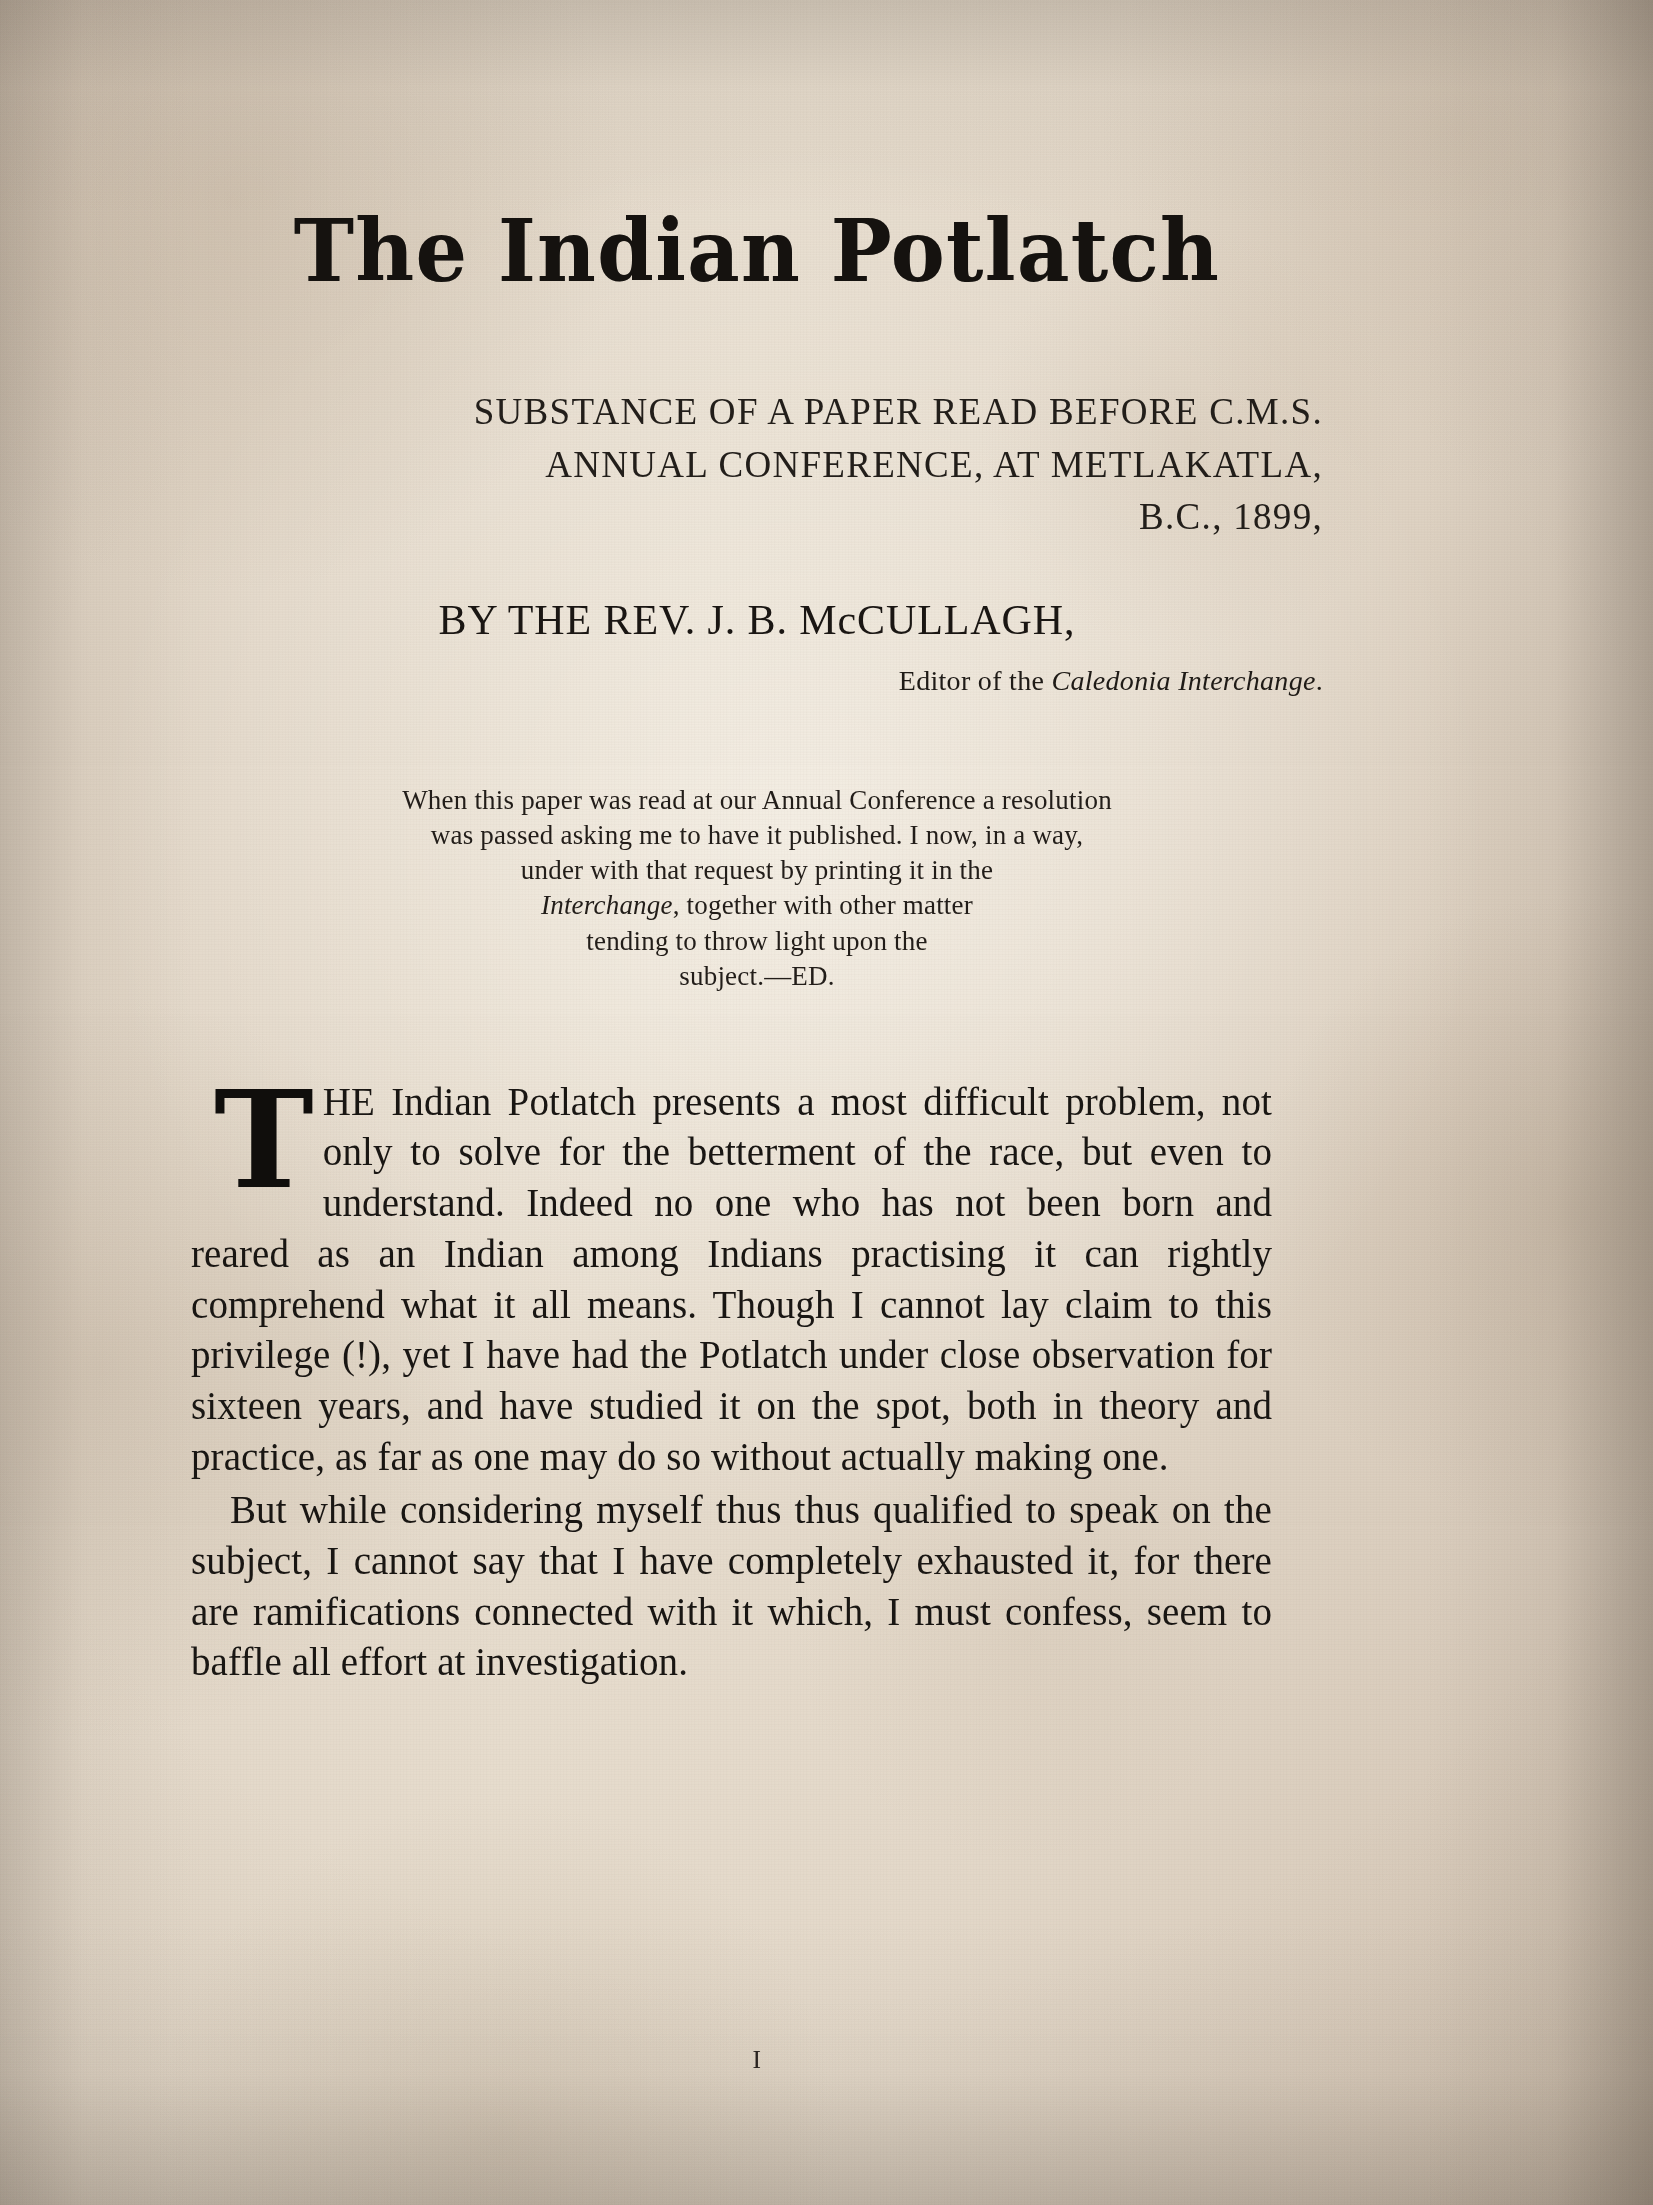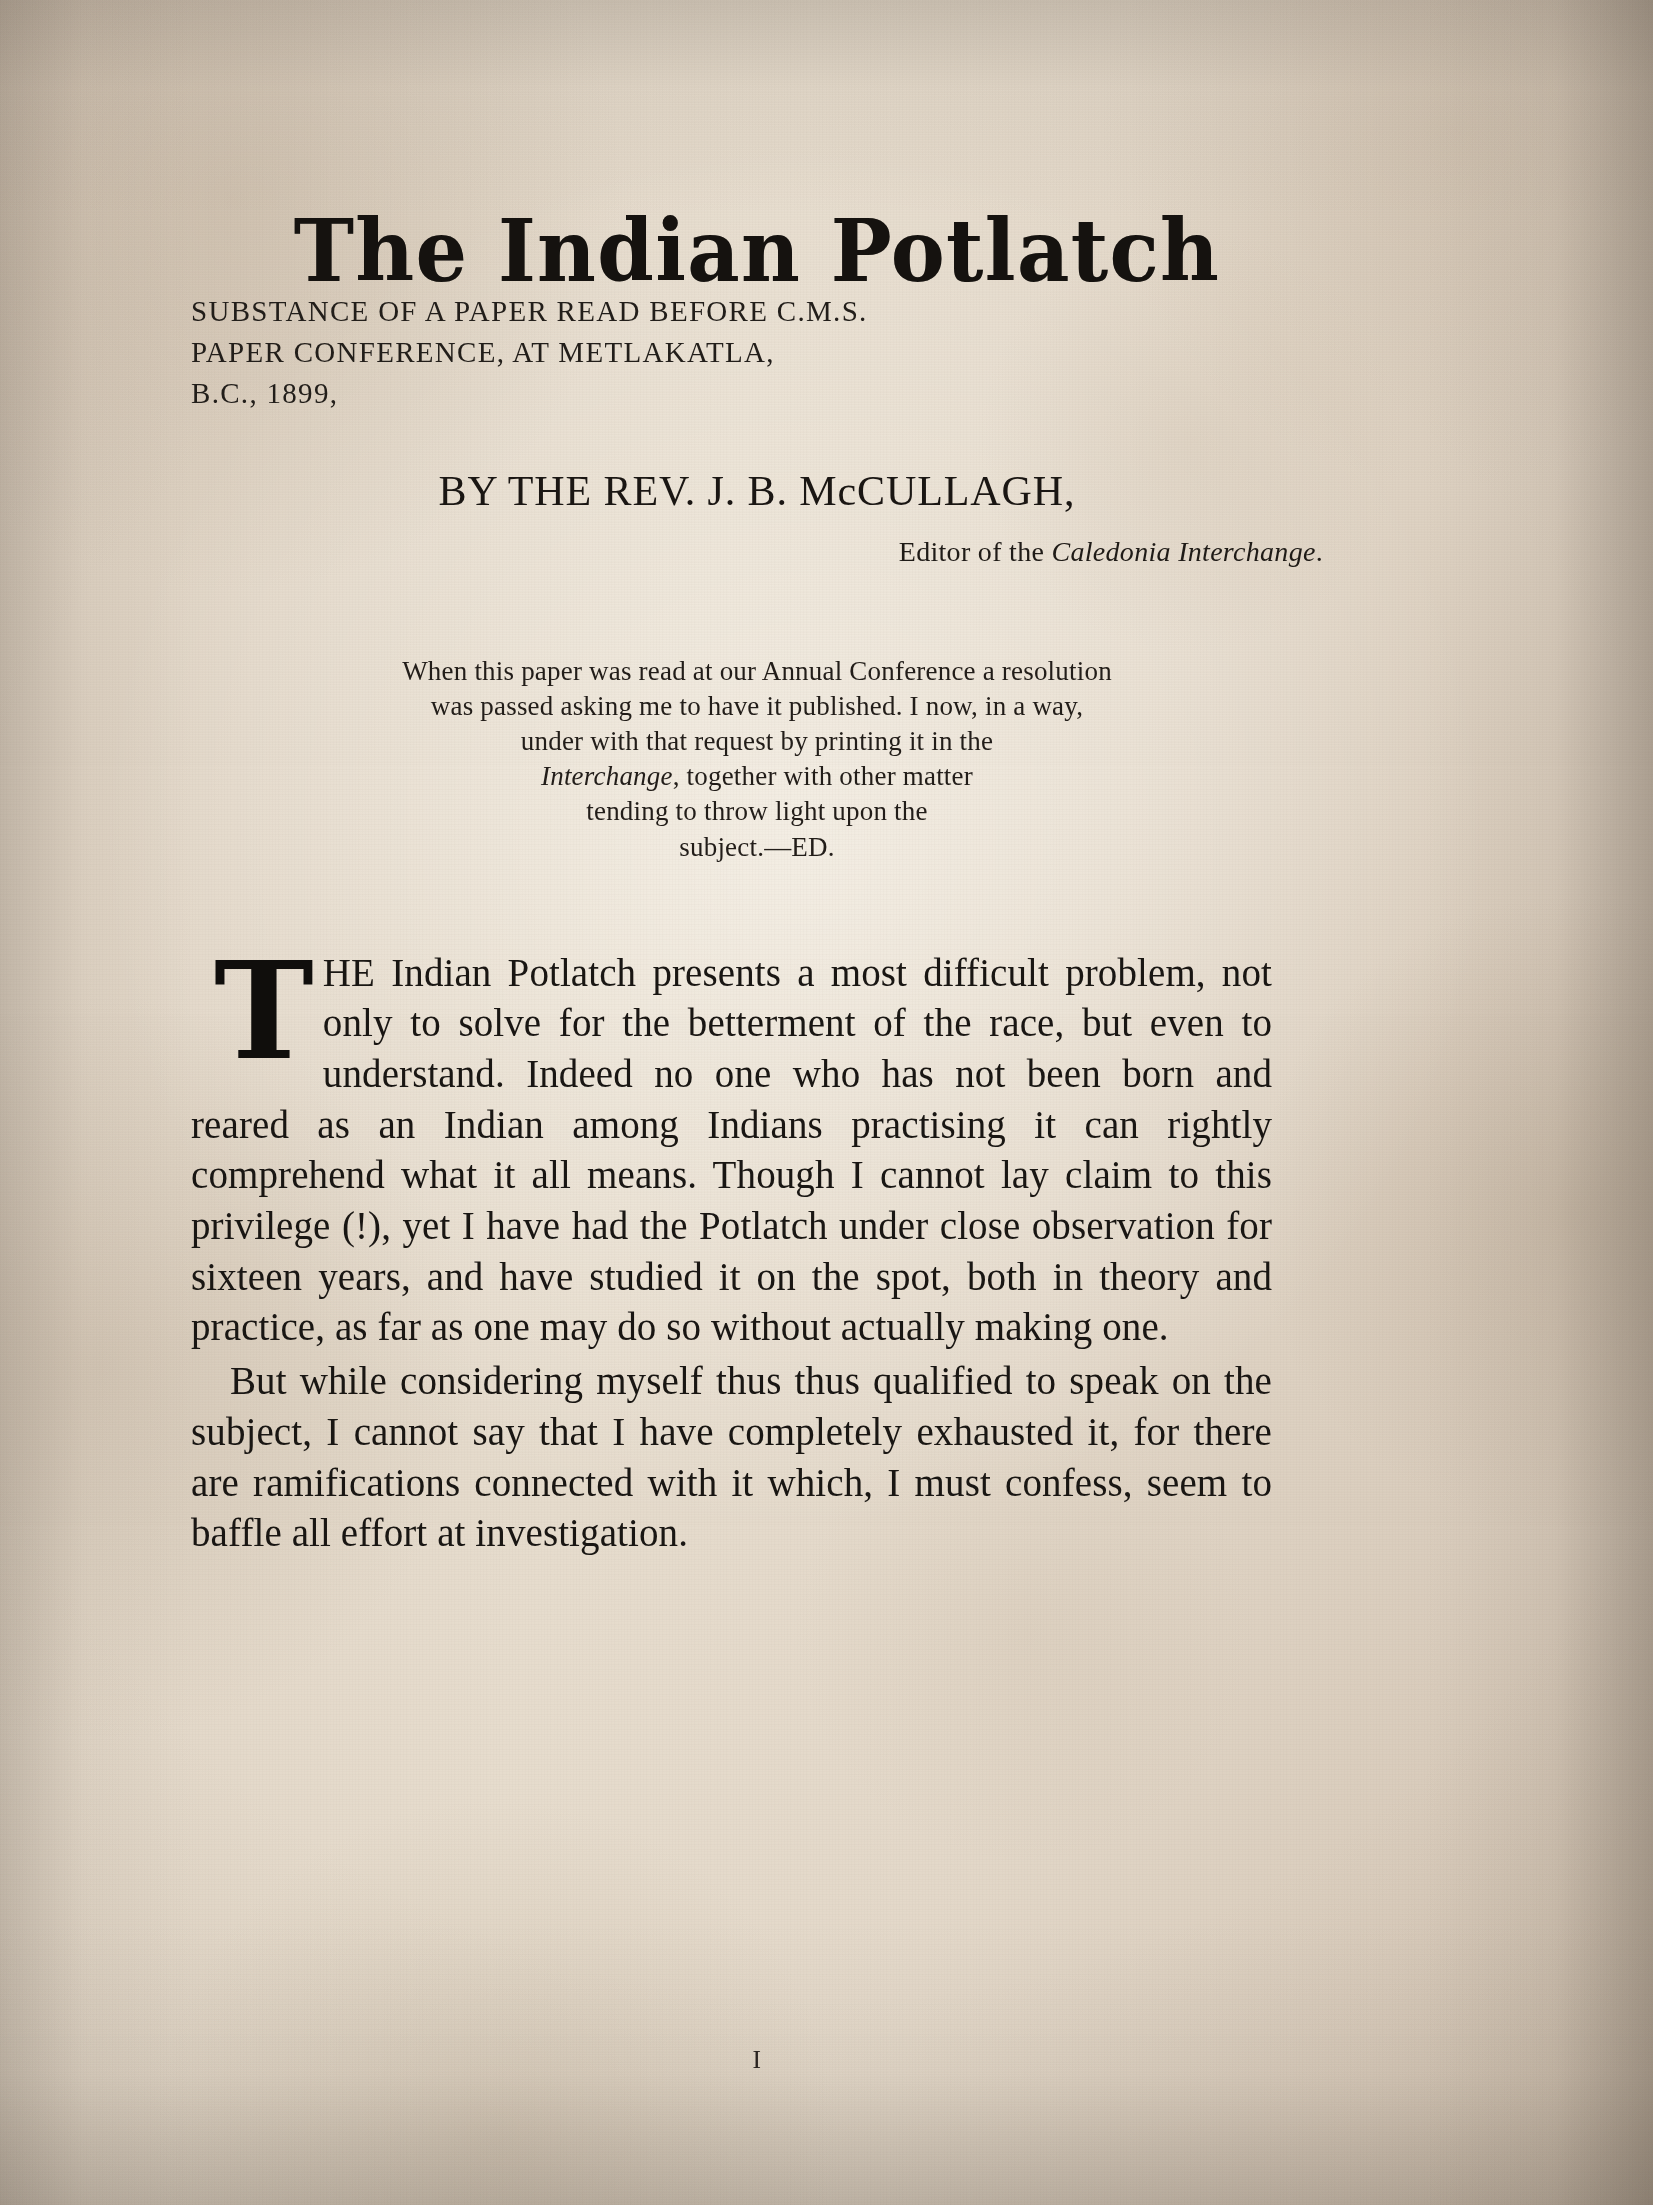--- a/index.html
+++ b/index.html
@@ -77,8 +77,9 @@
   }
 
   .subtitle-block {
-    text-align: left;
-    font-size: 29px;
+    text-align: right;
+    margin-top: 95px;
+    font-size: 37px;
     letter-spacing: 1.3px;
     line-height: 1.42;
     color: #221e1a;

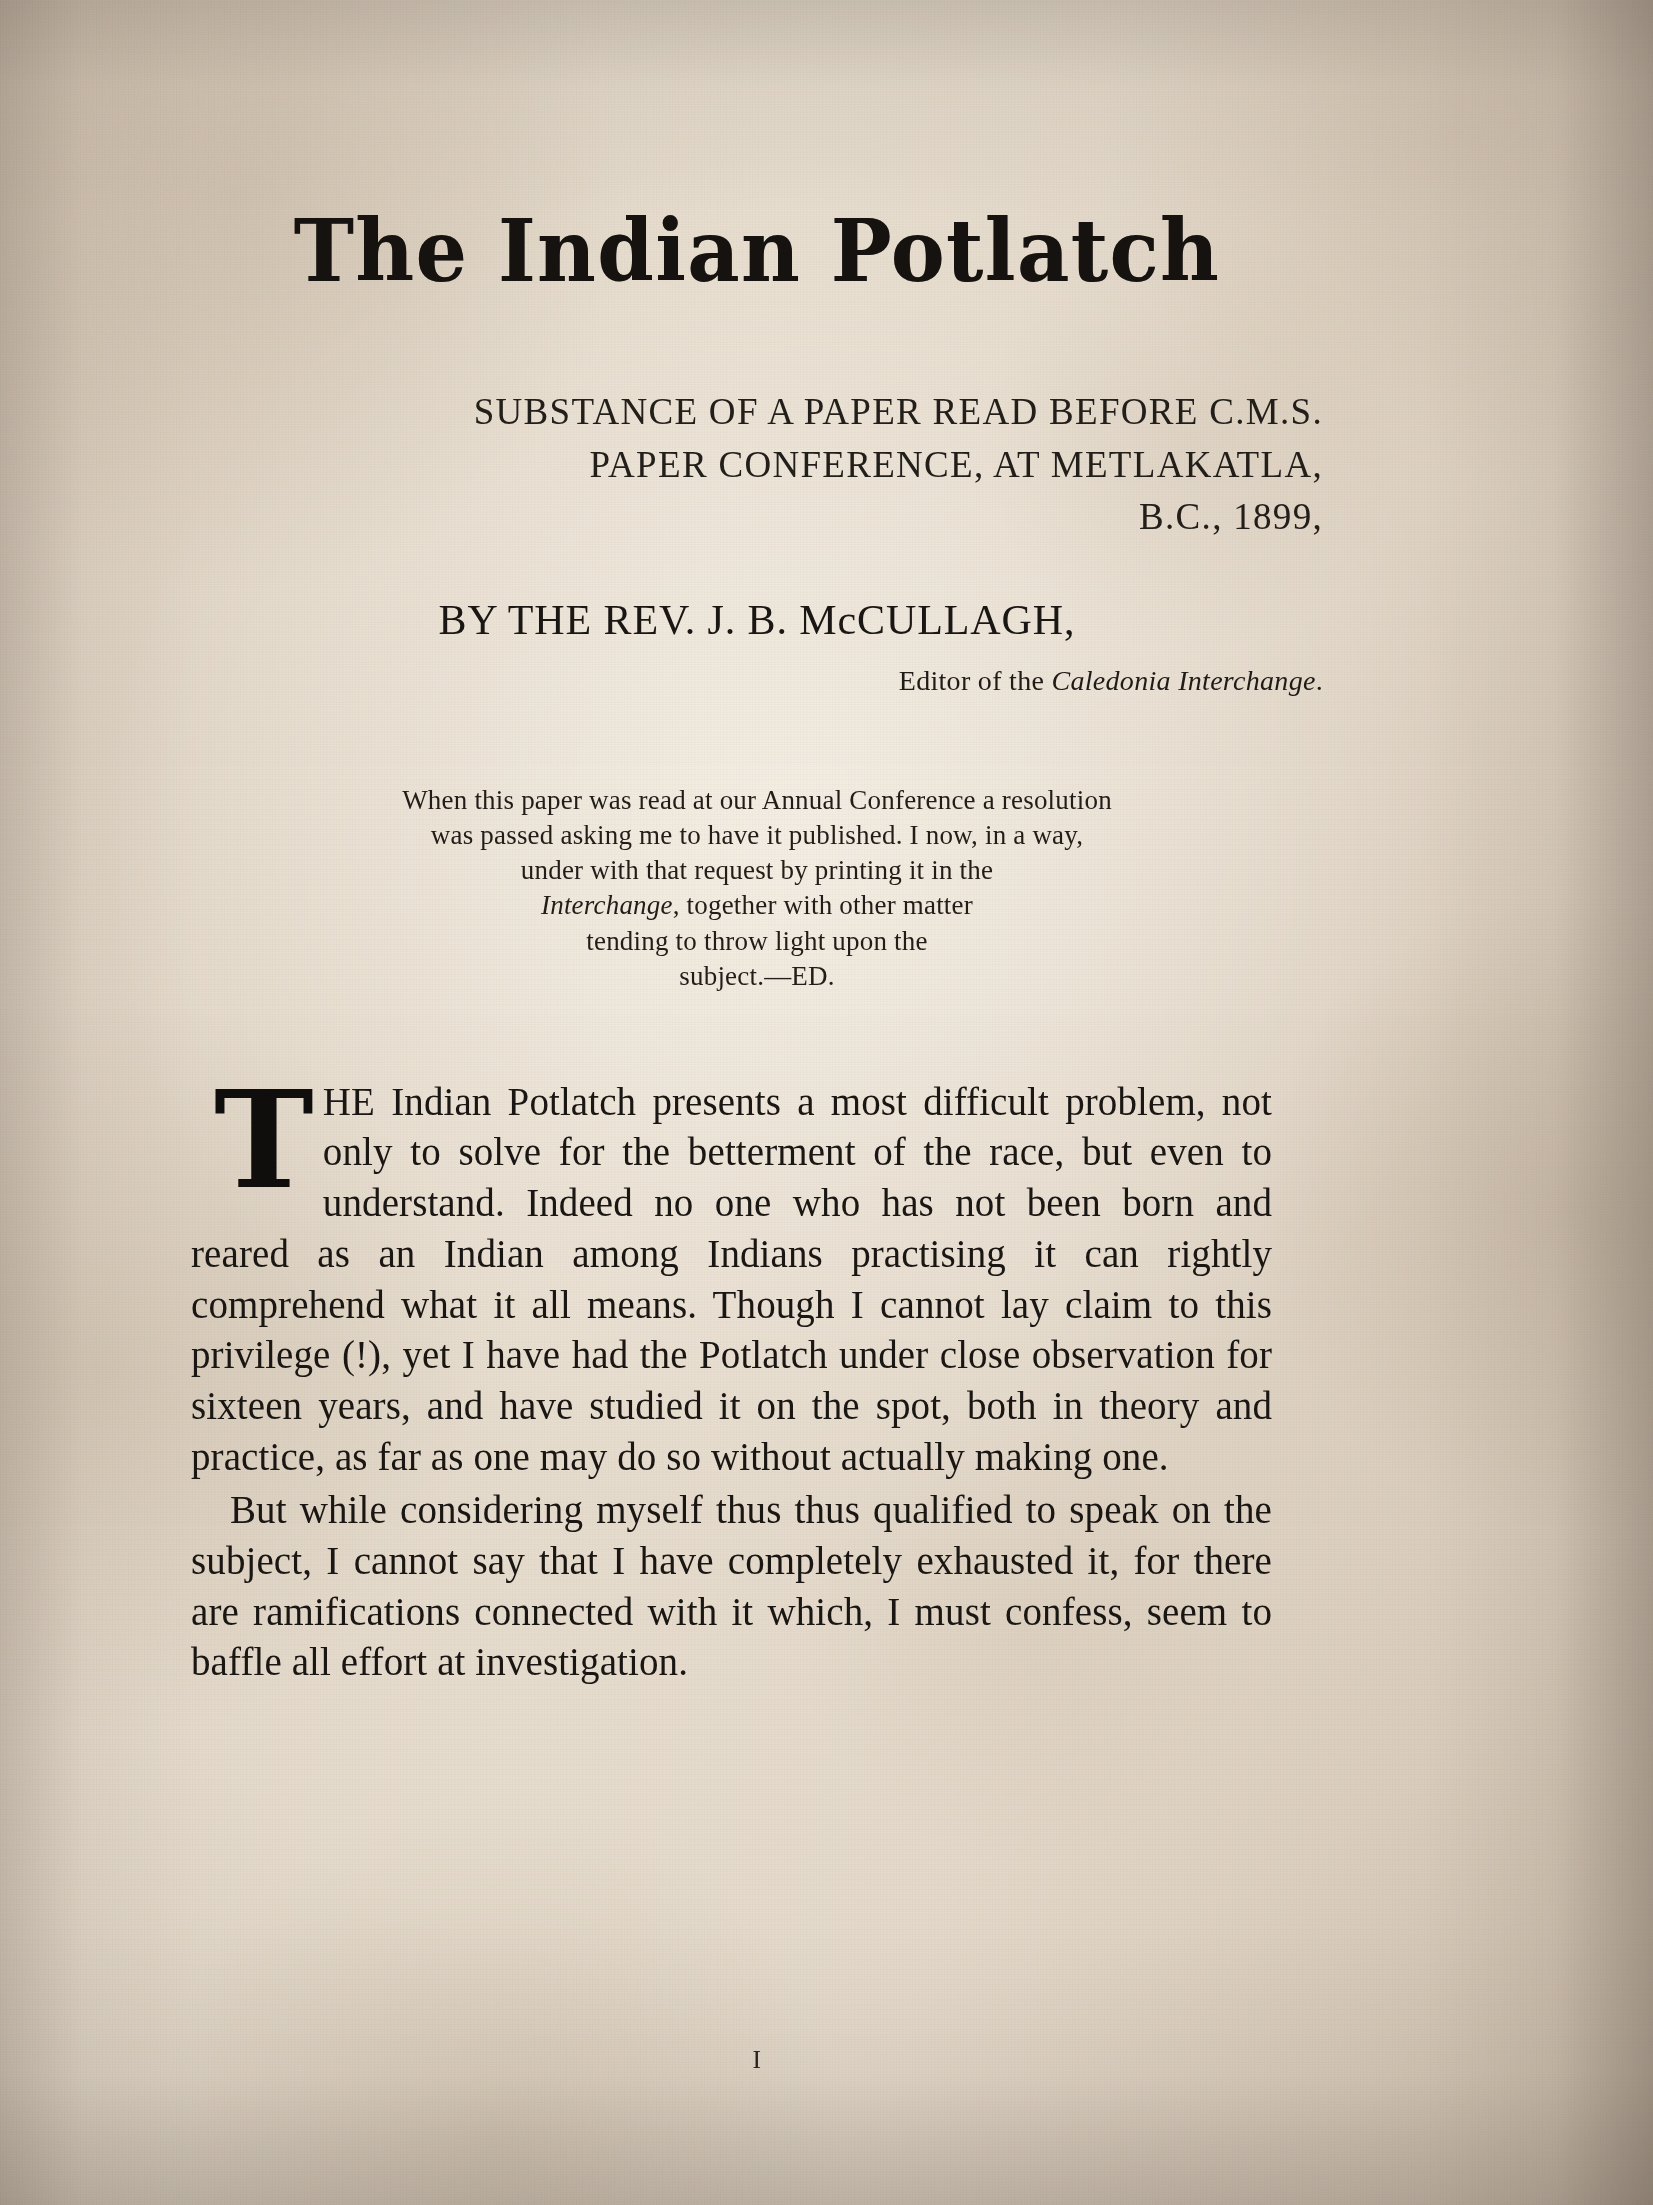--- a/index.html
+++ b/index.html
@@ -164,7 +164,7 @@
 
     <div class="subtitle-block">
       <span class="line">SUBSTANCE OF A PAPER READ BEFORE C.M.S.</span>
-      <span class="line">PAPER CONFERENCE, AT METLAKATLA,</span>
+      <span class="line">ANNUAL CONFERENCE, AT METLAKATLA,</span>
       <span class="line">B.C., 1899,</span>
     </div>
 

